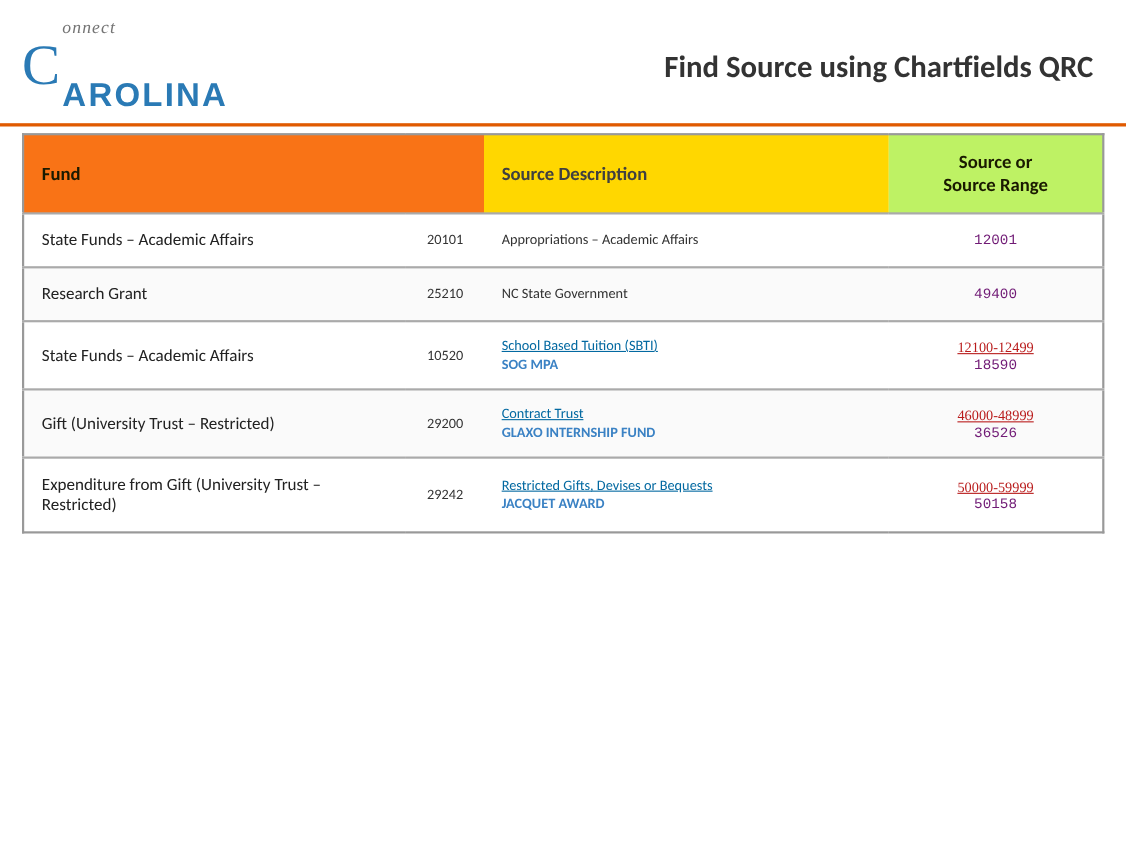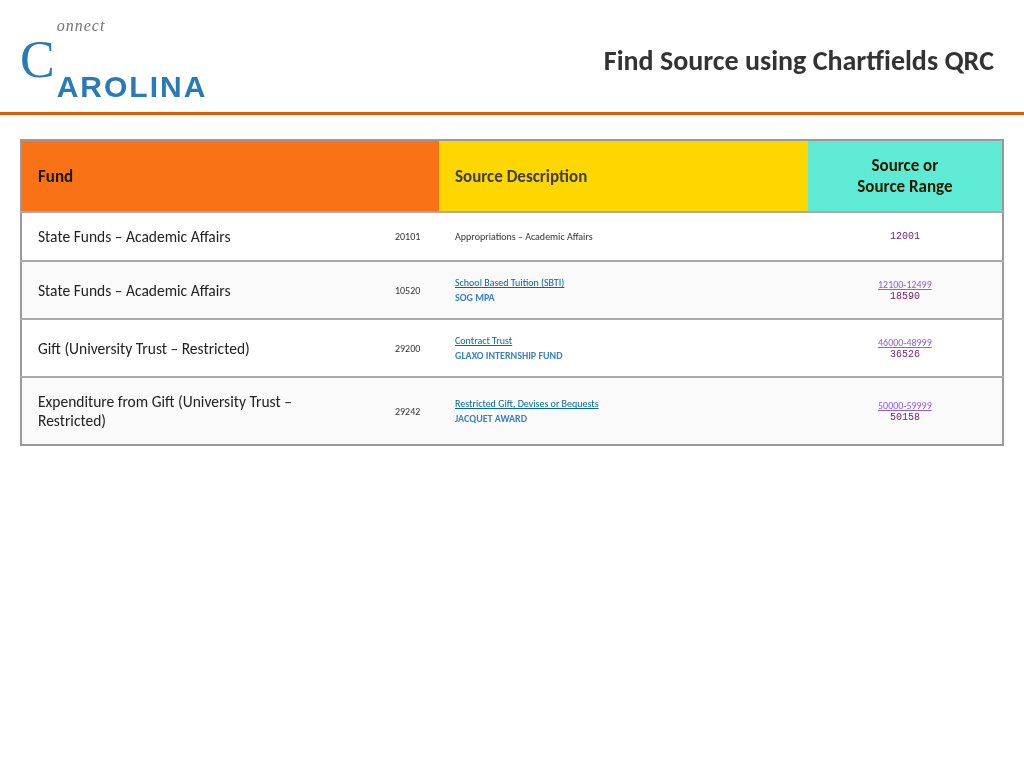--- a/index.html
+++ b/index.html
@@ -67,7 +67,7 @@
 
     
     .table-container {
-      padding: 24px 20px 20px 20px;
+      padding: 6px 20px 20px 20px;
     }
 
     table {

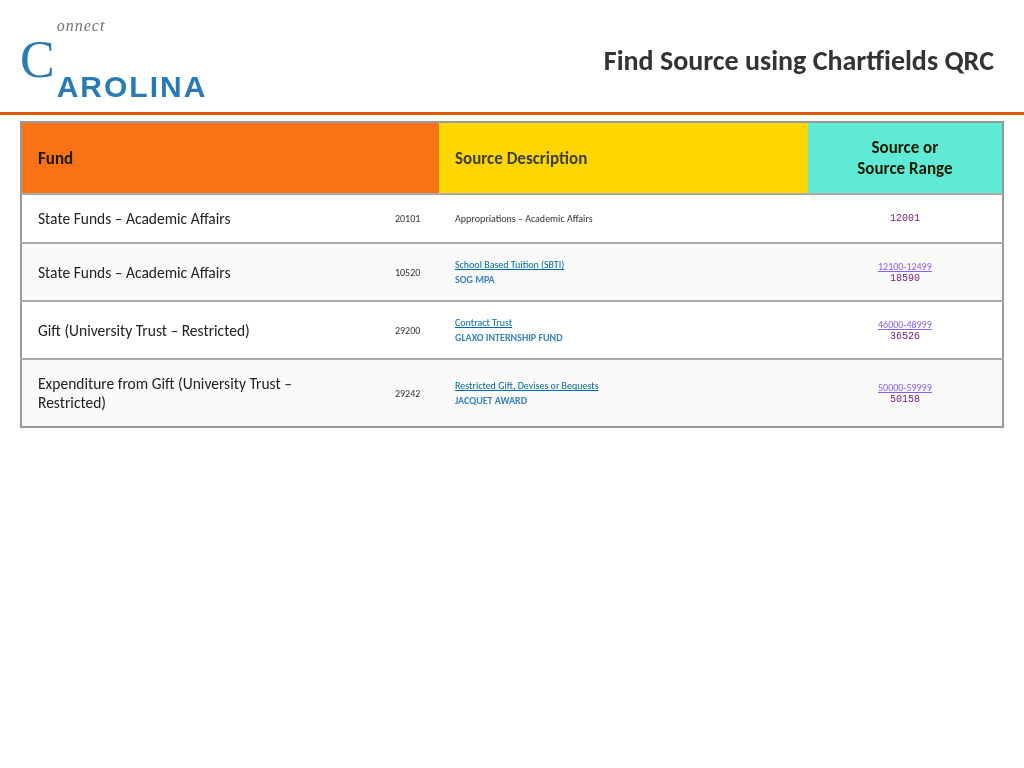--- a/index.html
+++ b/index.html
@@ -96,7 +96,7 @@
     }
 
     .th-source-range {
-      background-color: #5eead4;
+      background-color: #bef264;
       color: #1a1a00;
       width: 18%;
       text-align: center;

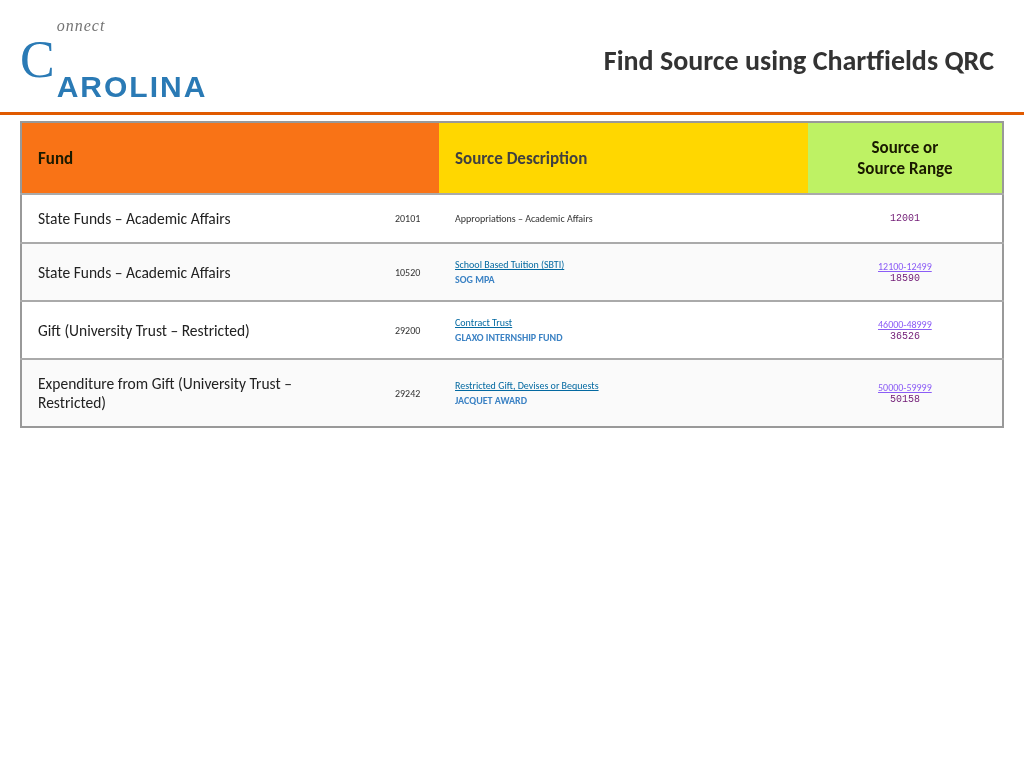--- a/index.html
+++ b/index.html
@@ -109,7 +109,7 @@
     tbody td {
       padding: 14px 16px;
       vertical-align: middle;
-      font-size: 10px;
+      font-size: 13px;
       color: #222;
     }
 

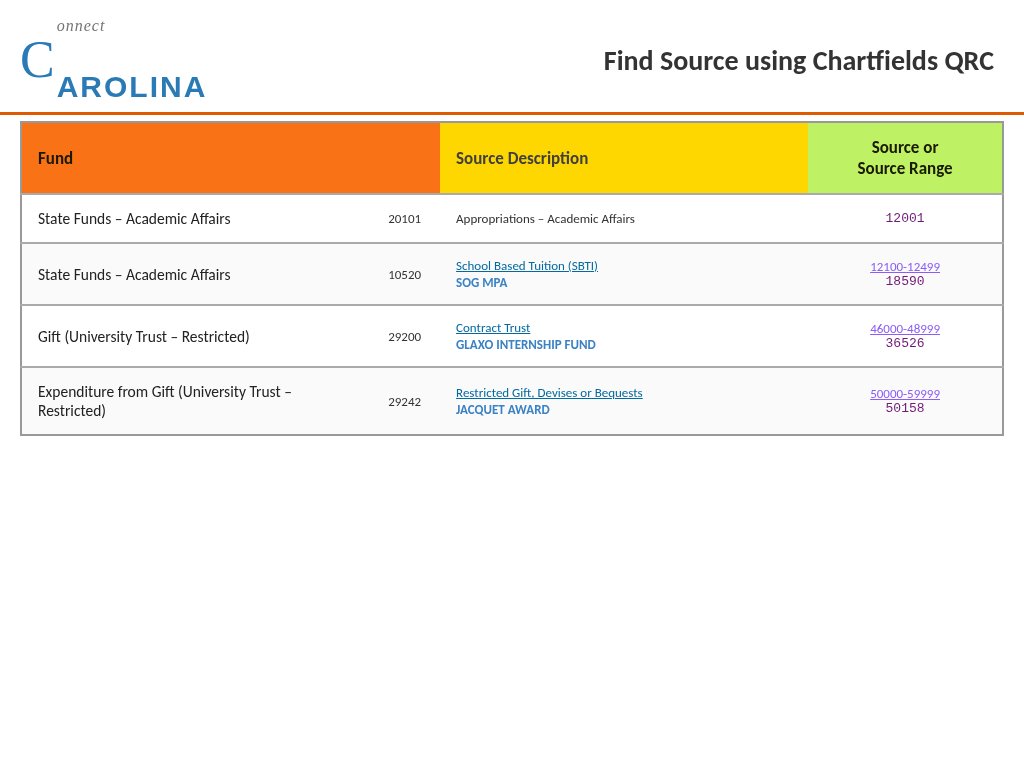--- a/index.html
+++ b/index.html
@@ -196,6 +196,14 @@
           </td>
         </tr>
         <tr>
+          <td class="td-fund-name">Research Grant</td>
+          <td class="td-fund-code">25210</td>
+          <td class="td-source"><span>NC State Government</span></td>
+          <td class="td-range">
+            <span class="range-plain">49400</span>
+          </td>
+        </tr>
+        <tr>
           <td class="td-fund-name">State Funds – Academic Affairs</td>
           <td class="td-fund-code">10520</td>
           <td class="td-source">

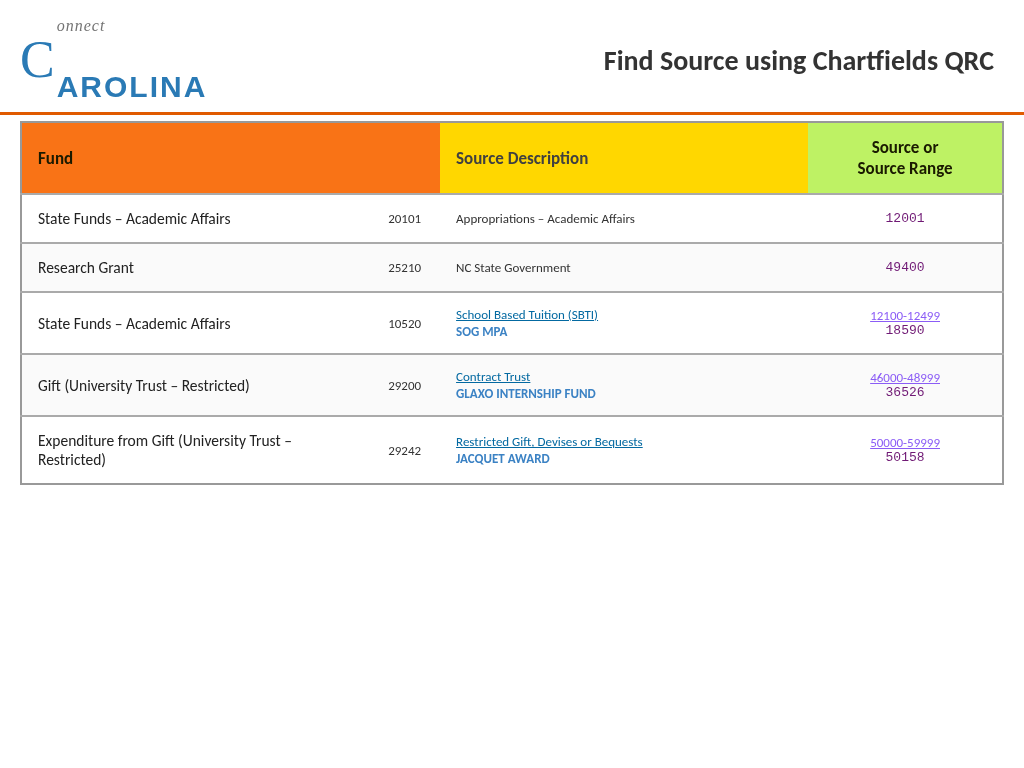--- a/index.html
+++ b/index.html
@@ -145,8 +145,9 @@
 
     .range-link {
       text-decoration: underline;
-      color: #8b5cf6;
-      display: block;
+      color: #b91c1c;
+      display: block;
+      font-family: Liberation Serif, serif;
     }
 
     .range-plain {

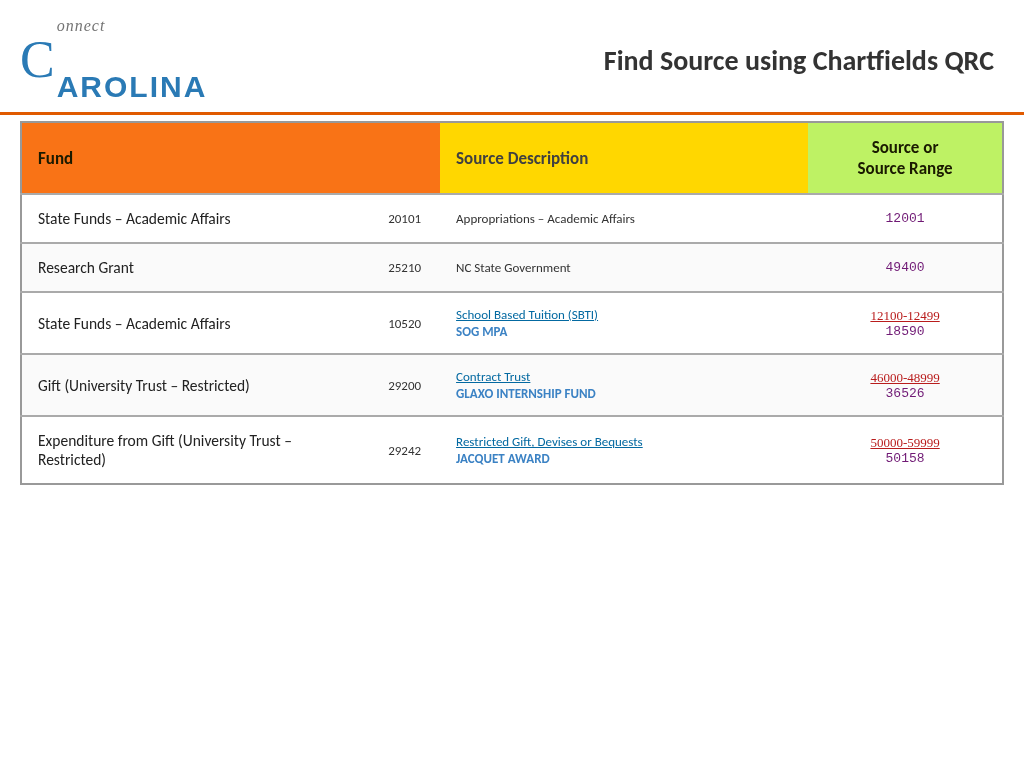--- a/index.html
+++ b/index.html
@@ -232,7 +232,7 @@
           <td class="td-fund-name">Expenditure from Gift (University Trust – Restricted)</td>
           <td class="td-fund-code">29242</td>
           <td class="td-source">
-            <span class="source-link">Restricted Gift, Devises or Bequests</span>
+            <span class="source-link">Restricted Gifts, Devises or Bequests</span>
             <span class="source-sub">JACQUET AWARD</span>
           </td>
           <td class="td-range">

